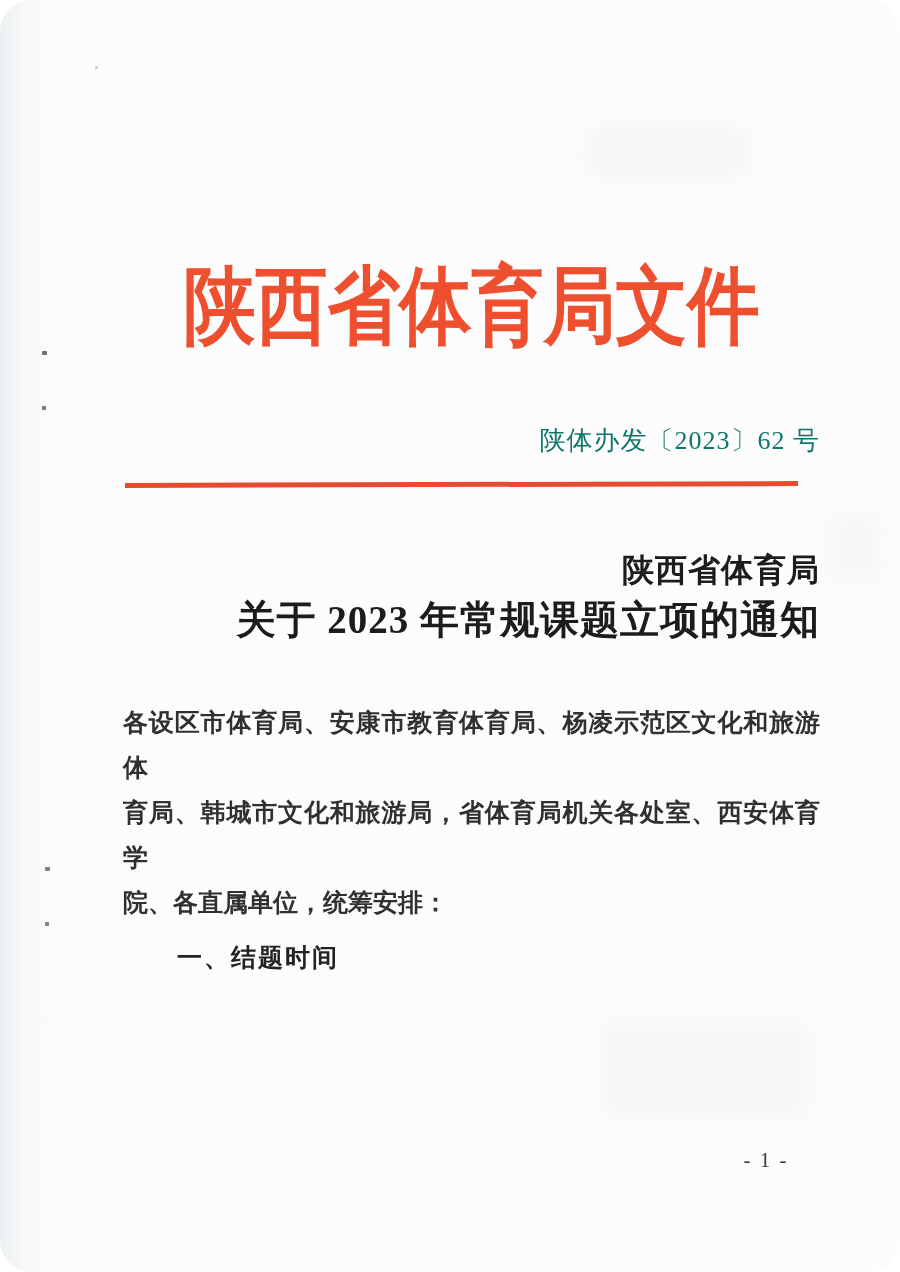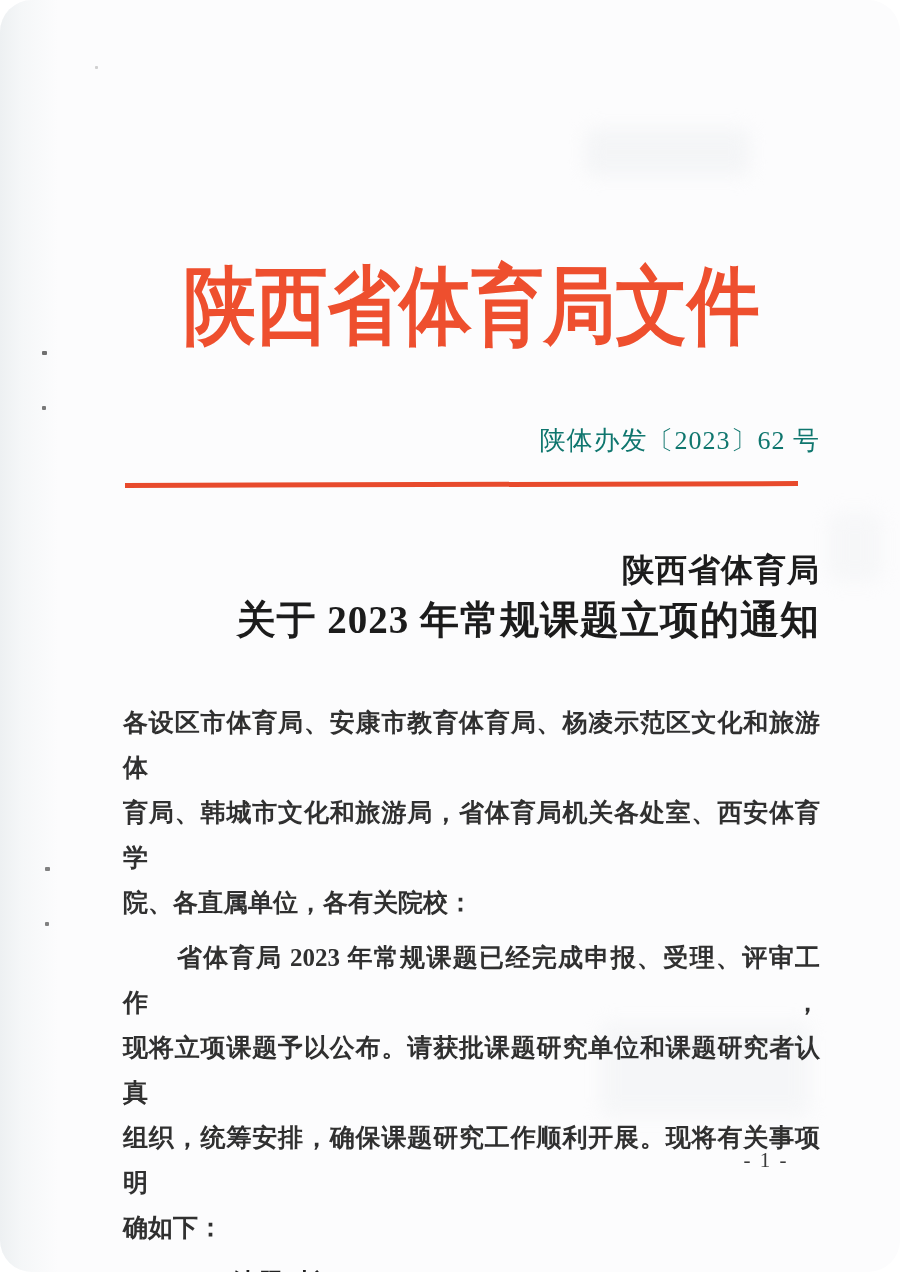--- a/index.html
+++ b/index.html
@@ -103,7 +103,7 @@
     <p class="para p1">
       <span class="line full">各设区市体育局、安康市教育体育局、杨凌示范区文化和旅游体</span>
       <span class="line full">育局、韩城市文化和旅游局，省体育局机关各处室、西安体育学</span>
-      <span class="line">院、各直属单位，各有关院校：</span>
+      <span class="line">院、各直属单位，统筹安排：</span>
     </p>
 
     <p class="para p2">

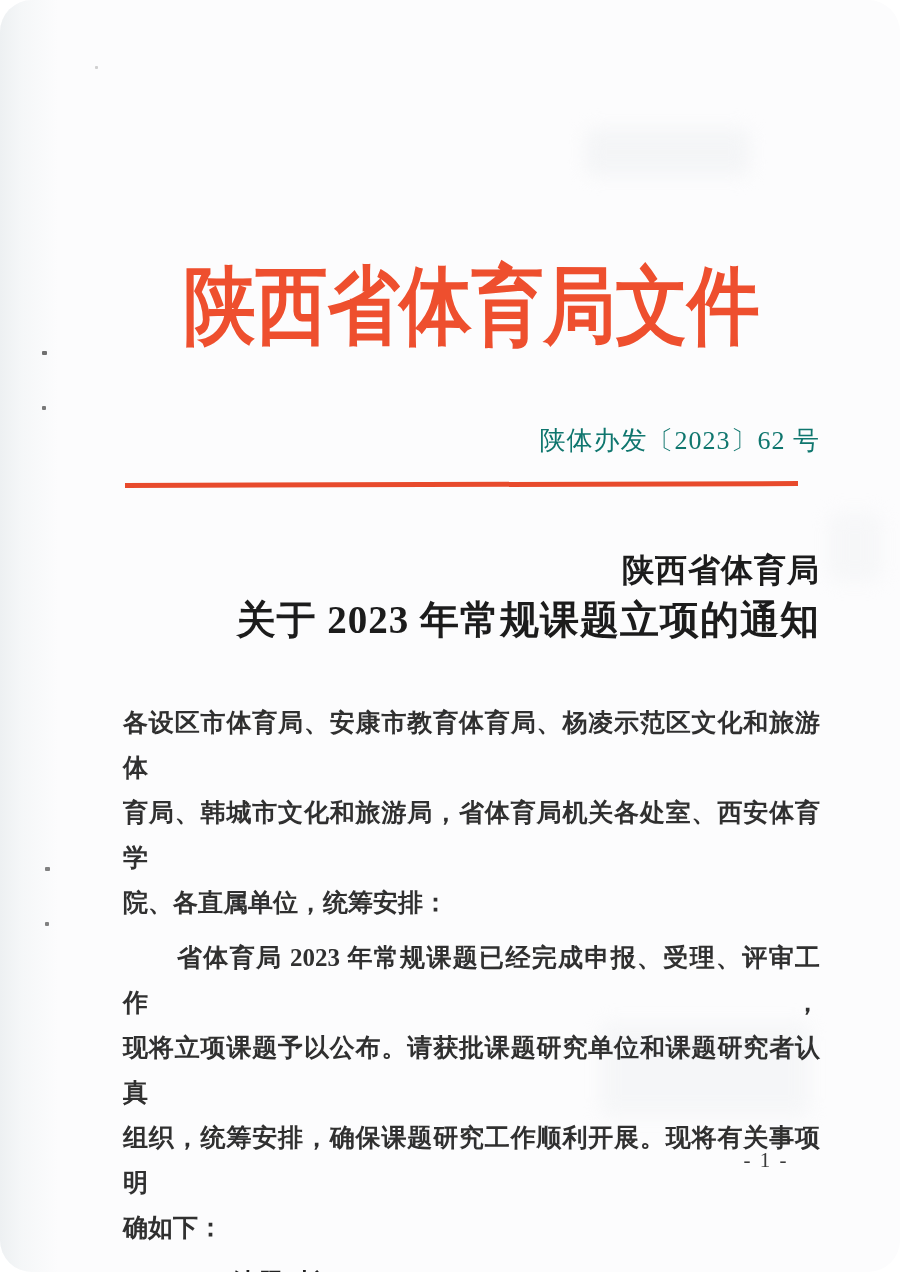--- a/index.html
+++ b/index.html
@@ -106,12 +106,6 @@
       <span class="line">院、各直属单位，统筹安排：</span>
     </p>
 
-    <p class="para p2">
-      <span class="line full indent">省体育局 2023 年常规课题已经完成申报、受理、评审工作，</span>
-      <span class="line full">现将立项课题予以公布。请获批课题研究单位和课题研究者认真</span>
-      <span class="line full">组织，统筹安排，确保课题研究工作顺利开展。现将有关事项明</span>
-      <span class="line">确如下：</span>
-    </p>
 
     <h2 class="section-heading">一、结题时间</h2>
 

